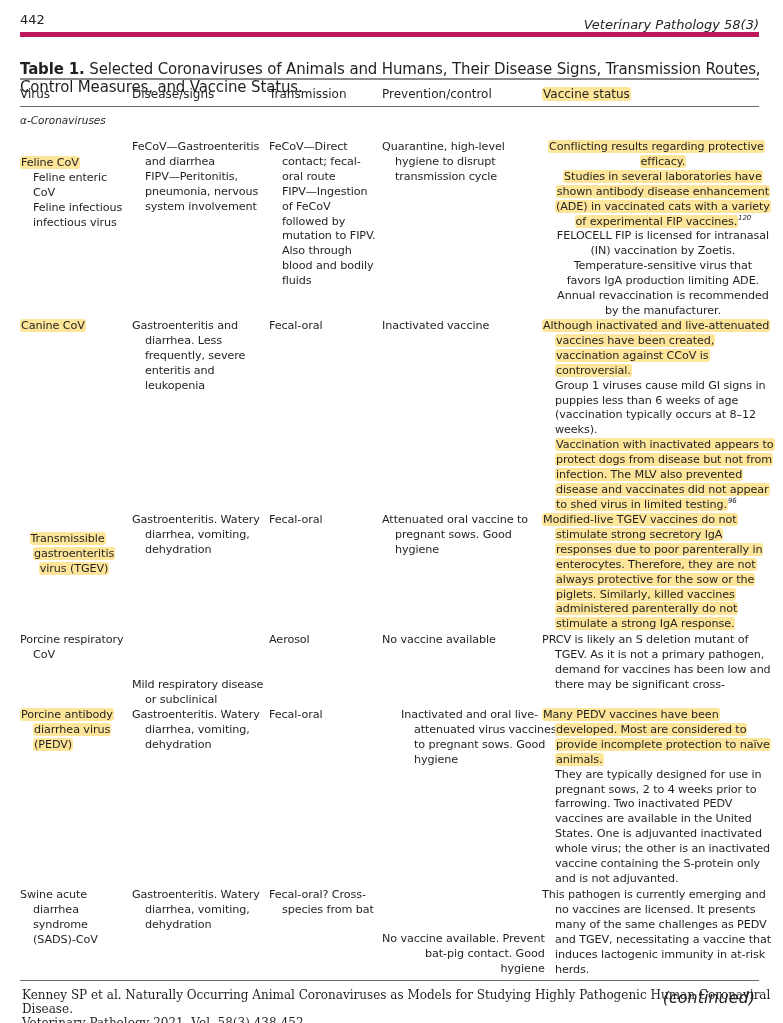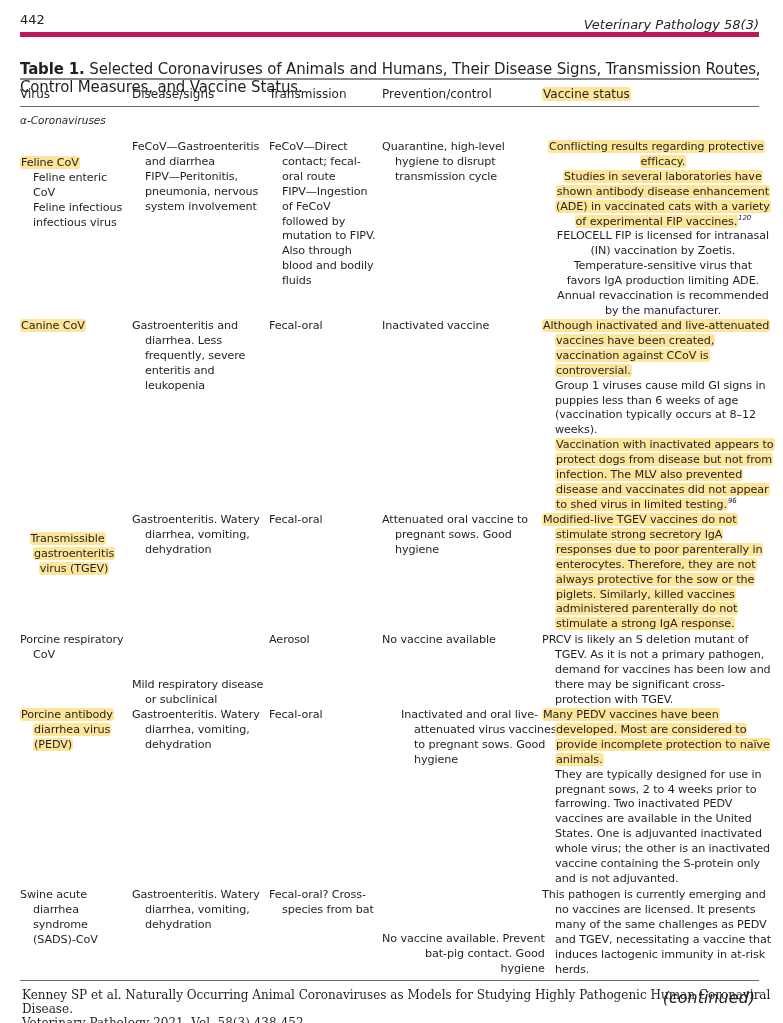--- a/index.html
+++ b/index.html
@@ -168,7 +168,6 @@
       <span class="line ind"><span>TGEV. As it is not a primary pathogen,</span></span>
       <span class="line ind"><span>demand for vaccines has been low and</span></span>
       <span class="line ind"><span>there may be significant cross-</span></span>
-      <span class="line ind"><span>protection with TGEV.</span></span>
     </div>
     <div class="cell c1" style="top: 708px;">
       <span class="line"><span class="hl">Porcine antibody</span></span>

